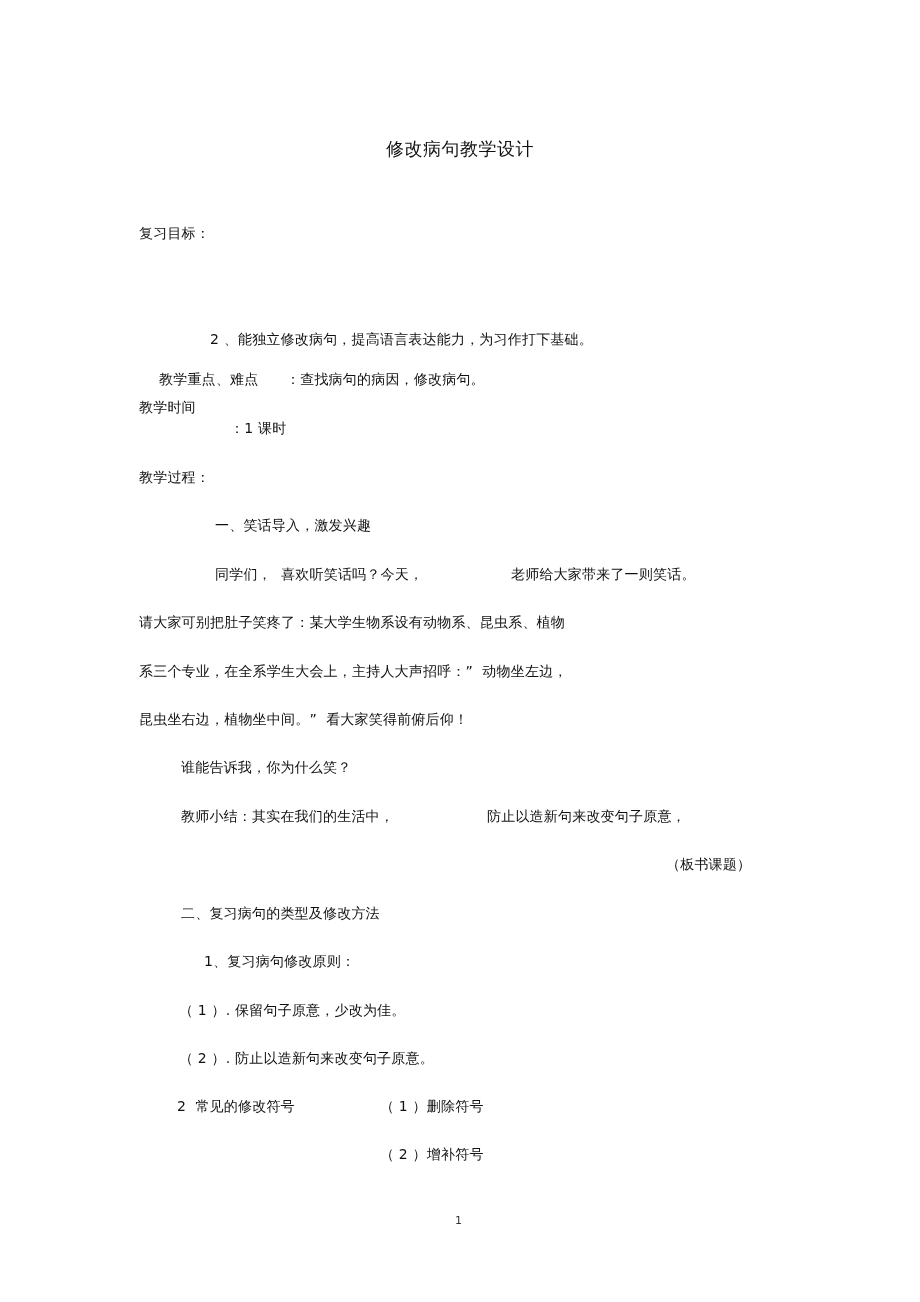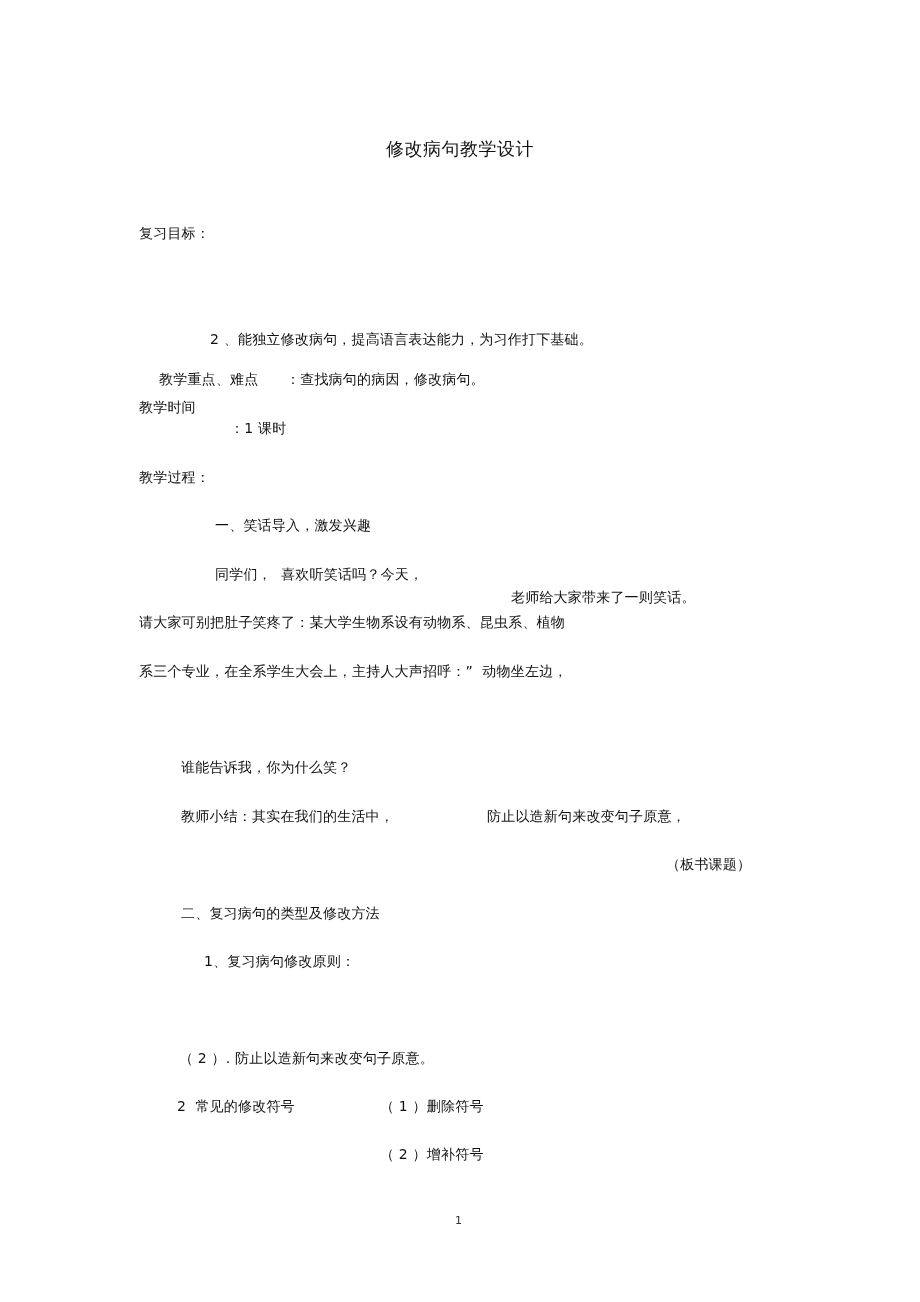--- a/index.html
+++ b/index.html
@@ -69,7 +69,7 @@
   <div class="line" style="top:514px; left:215px;">一、笑话导入，激发兴趣</div>
 
   <div class="line" style="top:563px; left:215px;">同学们，  喜欢听笑话吗？今天，</div>
-  <div class="line" style="top:586px; left:511px;">老师给大家带来了一则笑话。</div>
+  <div class="line" style="top:563px; left:511px;">老师给大家带来了一则笑话。</div>
 
   <div class="line" style="top:611px; left:139px;">请大家可别把肚子笑疼了：某大学生物系设有动物系、昆虫系、植物</div>
   <div class="line" style="top:660px; left:139px;">系三个专业，在全系学生大会上，主持人大声招呼：”  动物坐左边，</div>

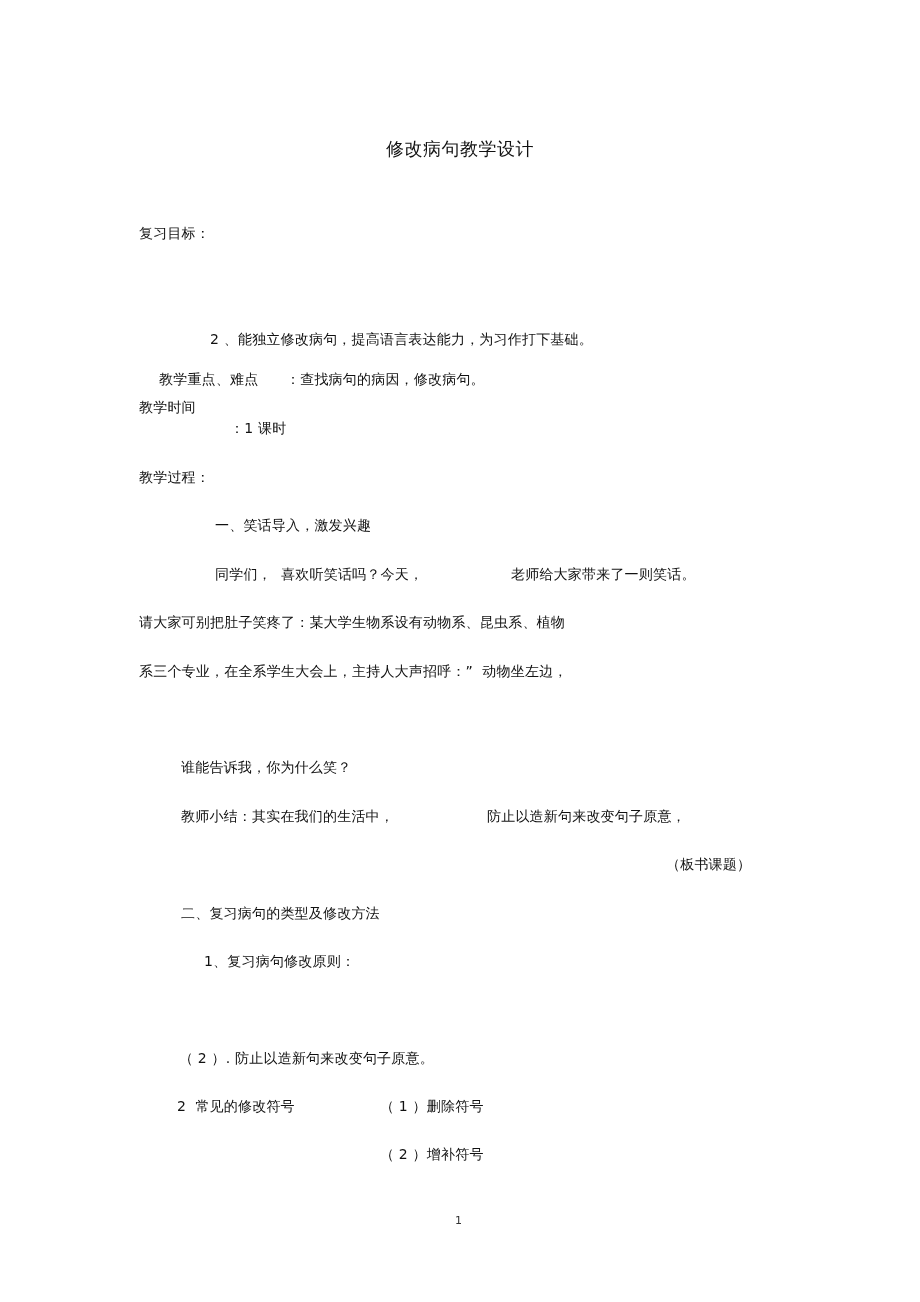--- a/index.html
+++ b/index.html
@@ -73,6 +73,7 @@
 
   <div class="line" style="top:611px; left:139px;">请大家可别把肚子笑疼了：某大学生物系设有动物系、昆虫系、植物</div>
   <div class="line" style="top:660px; left:139px;">系三个专业，在全系学生大会上，主持人大声招呼：”  动物坐左边，</div>
+  <div class="line" style="top:708px; left:139px;">昆虫坐右边，植物坐中间。”  看大家笑得前俯后仰！</div>
 
   <div class="line" style="top:756px; left:181px;">谁能告诉我，你为什么笑？</div>
 

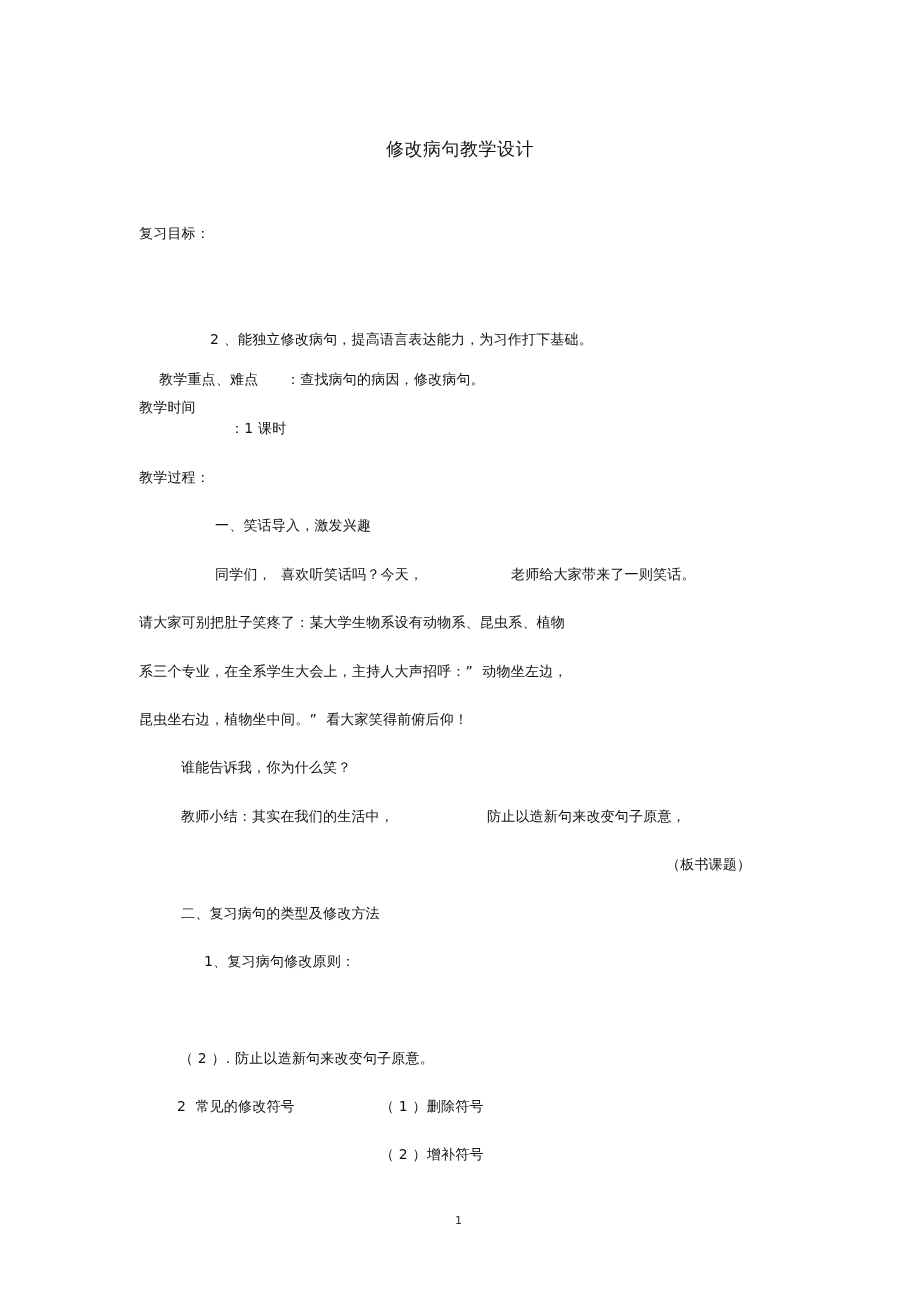--- a/index.html
+++ b/index.html
@@ -86,6 +86,7 @@
 
   <div class="line" style="top:950px; left:204px;">1、复习病句修改原则：</div>
 
+  <div class="line" style="top:999px; left:179px;">（ 1 ）. 保留句子原意，少改为佳。</div>
   <div class="line" style="top:1047px; left:179px;">（ 2 ）. 防止以造新句来改变句子原意。</div>
 
   <div class="line" style="top:1095px; left:177px;">2  常见的修改符号</div>

